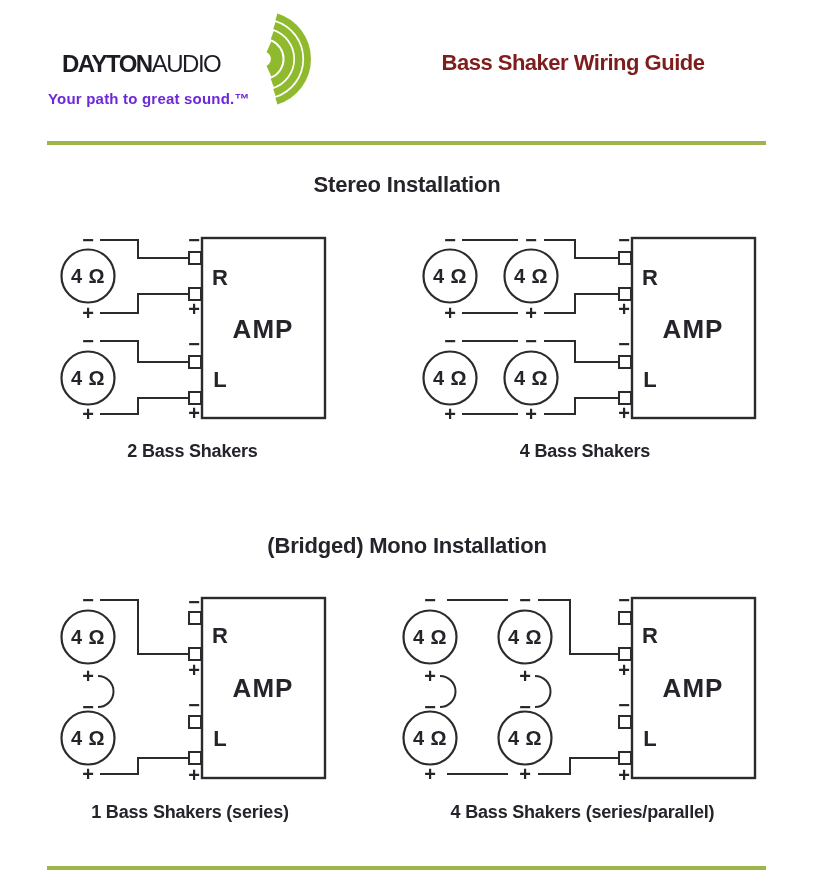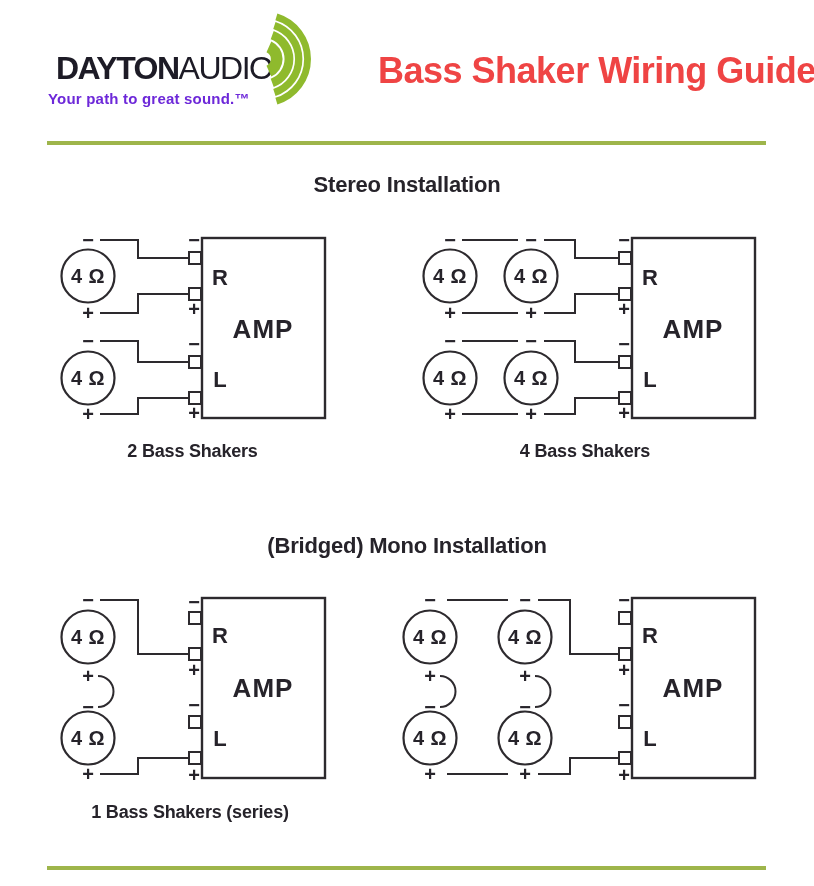--- a/index.html
+++ b/index.html
@@ -8,7 +8,7 @@
   .abs{position:absolute;}
 
   
-  .wordmark{left:56px;top:52px;font-size:32px;line-height:1;letter-spacing:-1.5px;color:#1d1b26;white-space:nowrap;}
+  .wordmark{left:62px;top:52px;font-size:24px;line-height:1;letter-spacing:-1.5px;color:#1d1b26;white-space:nowrap;}
   .wordmark .bold{font-weight:800;}
   .wordmark .light{font-weight:400;}
   .tagline{left:48px;top:90px;font-size:15px;letter-spacing:.2px;font-weight:700;color:#6d28d9;}

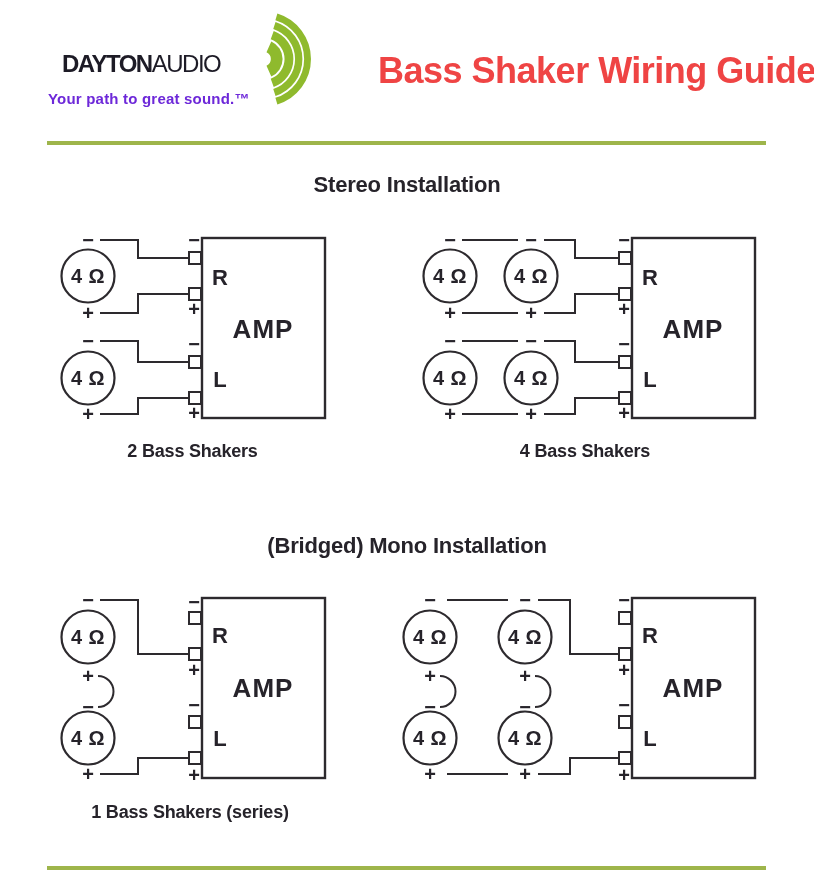--- a/index.html
+++ b/index.html
@@ -12,7 +12,7 @@
   .wordmark .bold{font-weight:800;}
   .wordmark .light{font-weight:400;}
   .tagline{left:48px;top:90px;font-size:15px;letter-spacing:.2px;font-weight:700;color:#6d28d9;}
-  .page-title{left:378px;top:50px;width:390px;text-align:center;font-size:36px;font-weight:800;letter-spacing:-.5px;color:#ef4444;white-space:nowrap;}
+  .page-title{left:378px;top:50px;width:390px;text-align:center;font-size:22px;font-weight:800;letter-spacing:-.5px;color:#7f1d1d;white-space:nowrap;}
   .rule{left:47px;width:719px;height:4px;background:#9eb54b;}
   .rule.top{top:141px;}
   .rule.bottom{top:866px;}

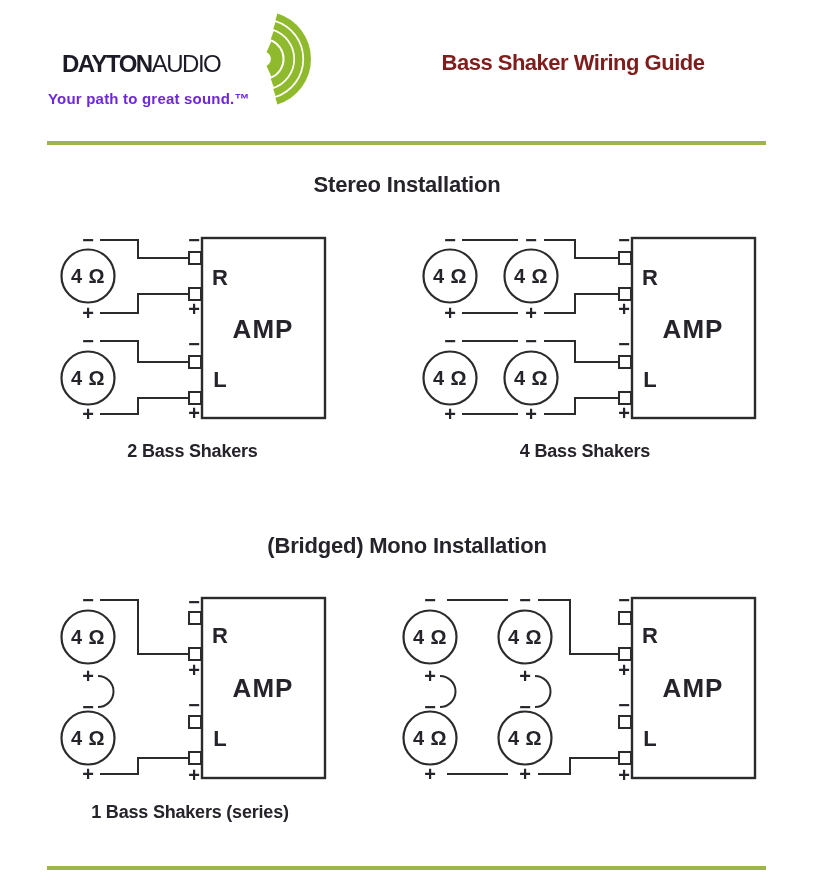--- a/index.html
+++ b/index.html
@@ -195,6 +195,7 @@
   </svg>
 
   <div class="abs caption" style="left:30px;top:802px;width:320px;">1 Bass Shakers (series)</div>
+  <div class="abs caption" style="left:395px;top:802px;width:375px;">4 Bass Shakers (series/parallel)</div>
 
   <div class="abs rule bottom"></div>
 

